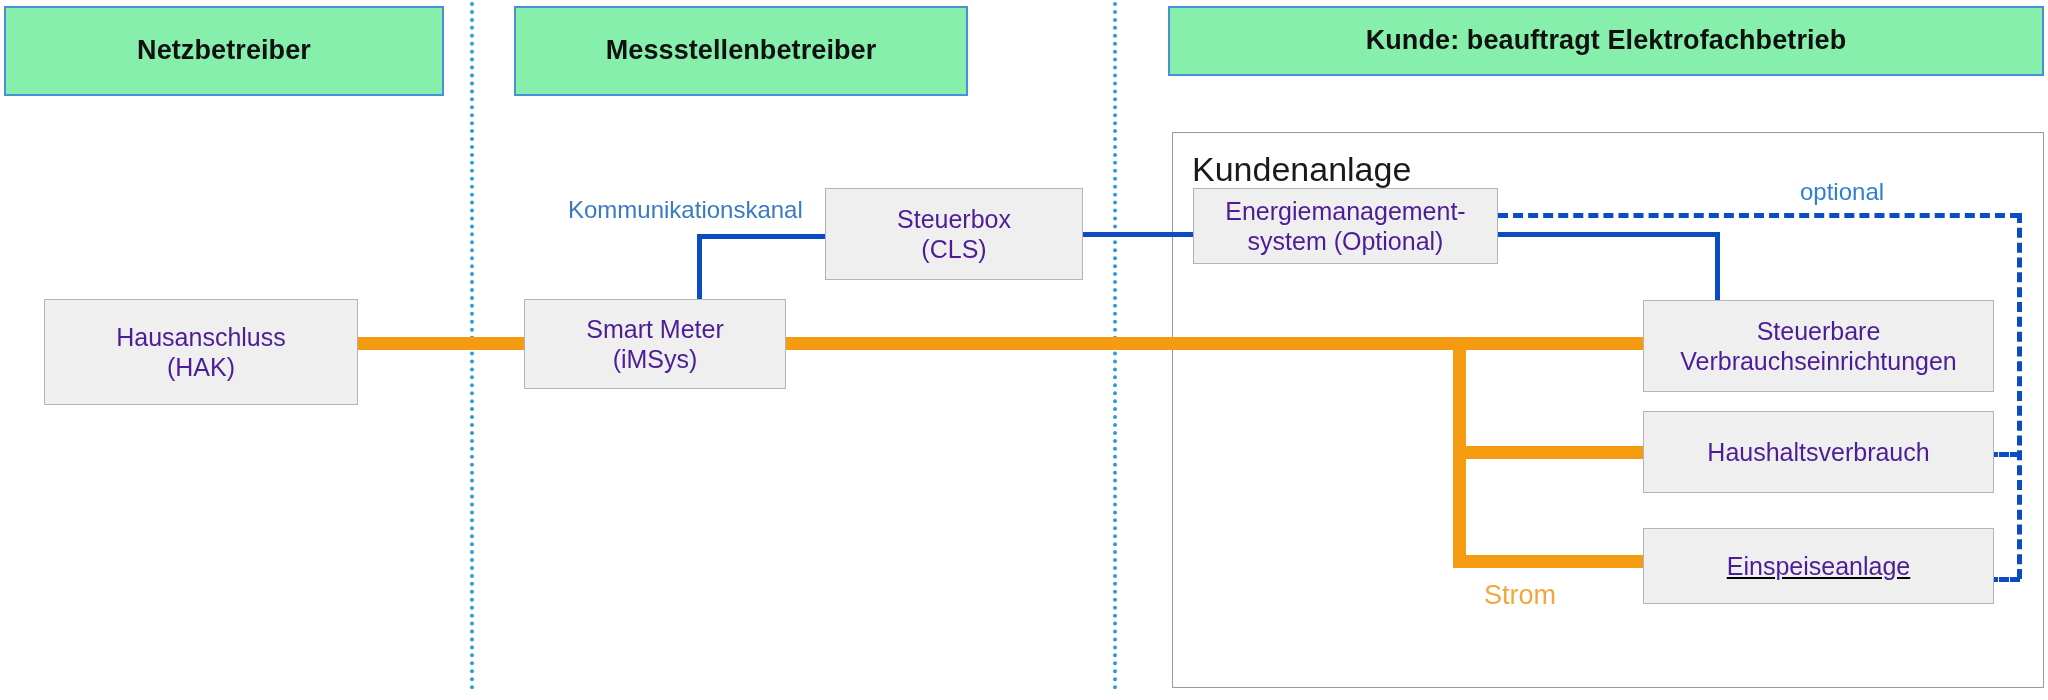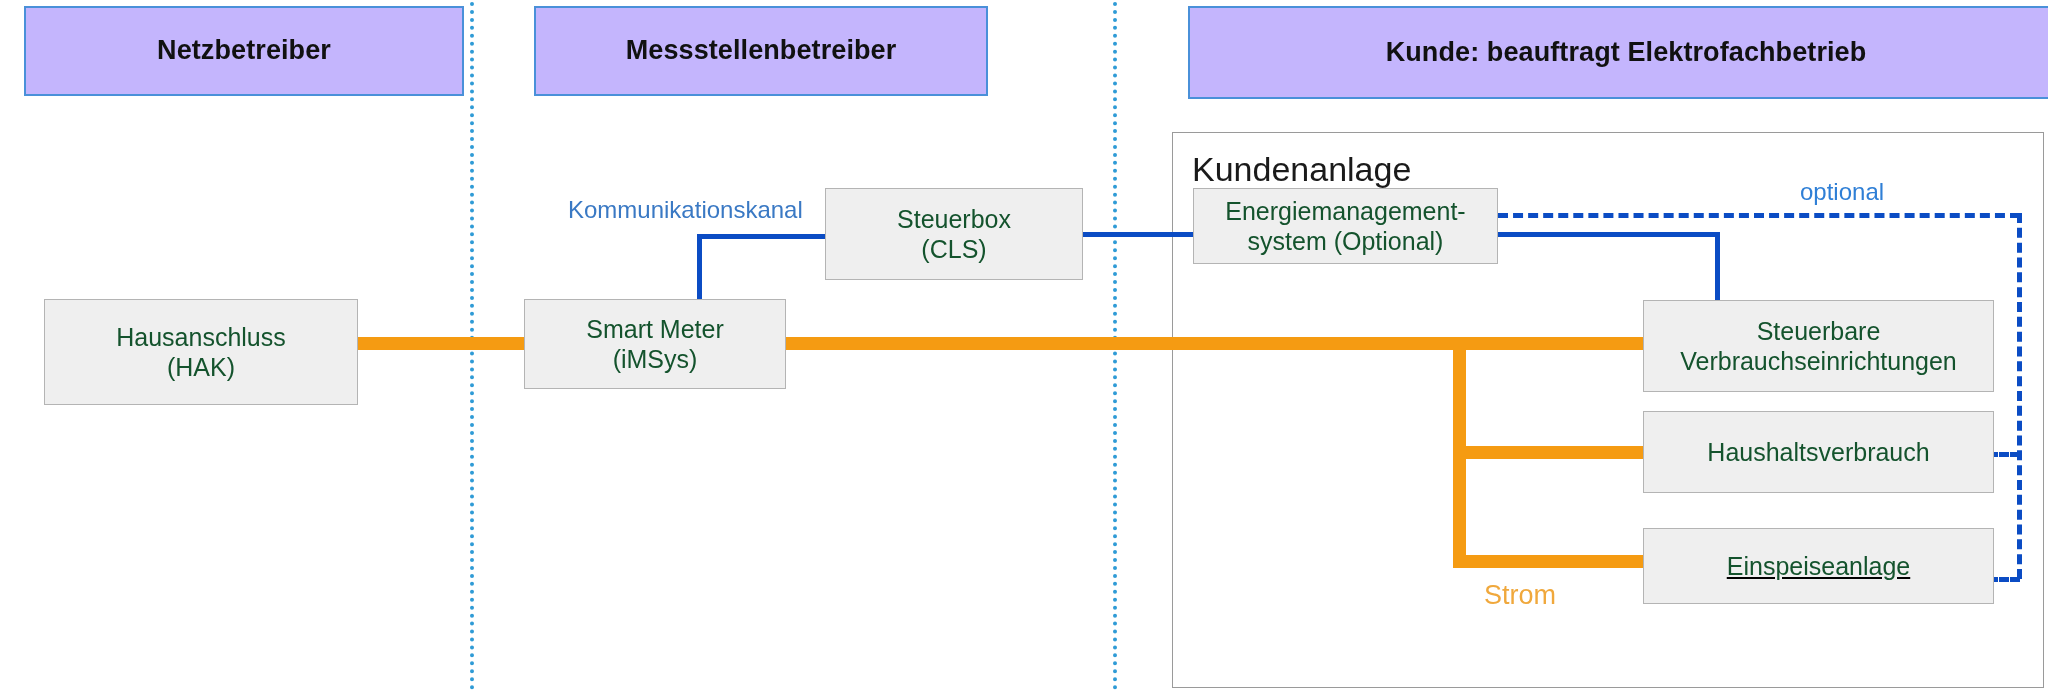--- a/index.html
+++ b/index.html
@@ -20,13 +20,12 @@
   .role-box{
     position:absolute;
     box-sizing:border-box;
-    background:#c4b5fd;
+    background:#86efac;
     border:2px solid #4a90d9;
     display:flex;
     align-items:center;
     justify-content:center;
     text-align:center;
-    margin-left:20px;
   }
   .role-box .role-label{
     font-weight:bold;

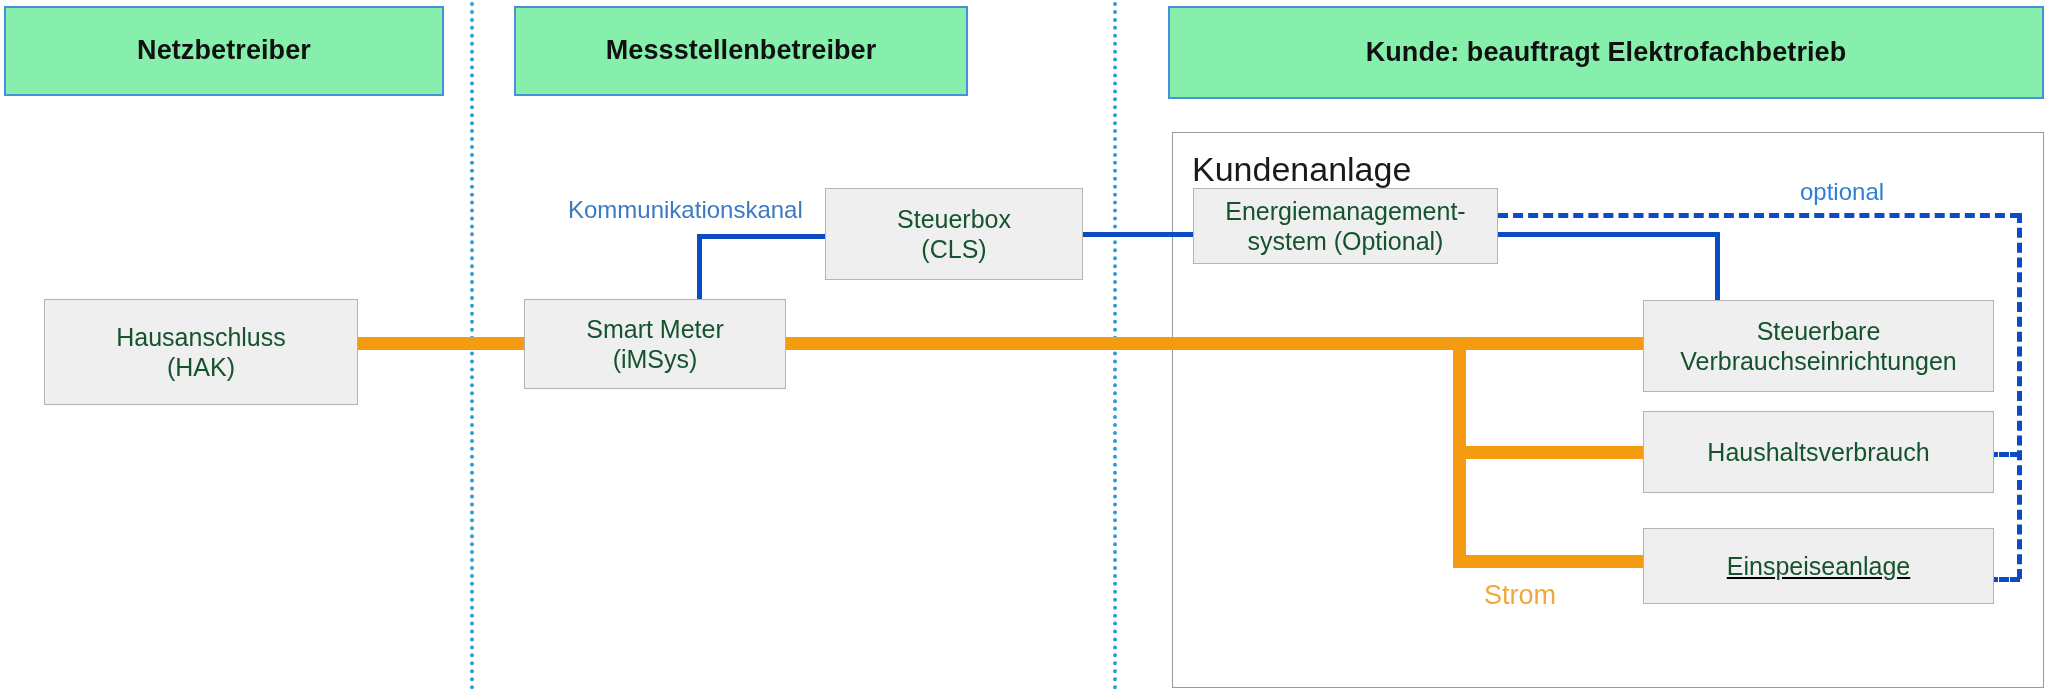--- a/index.html
+++ b/index.html
@@ -119,7 +119,7 @@
     <span class="role-label">Messstellenbetreiber</span>
   </div>
 
-  <div class="role-box" style="left:1168px;top:6px;  width:876px; height:93px;">
+  <div class="role-box" style="left:1168px;top:6px;  width:876px; height:70px;">
     <span class="role-label">Kunde: beauftragt Elektrofachbetrieb</span>
   </div>
 

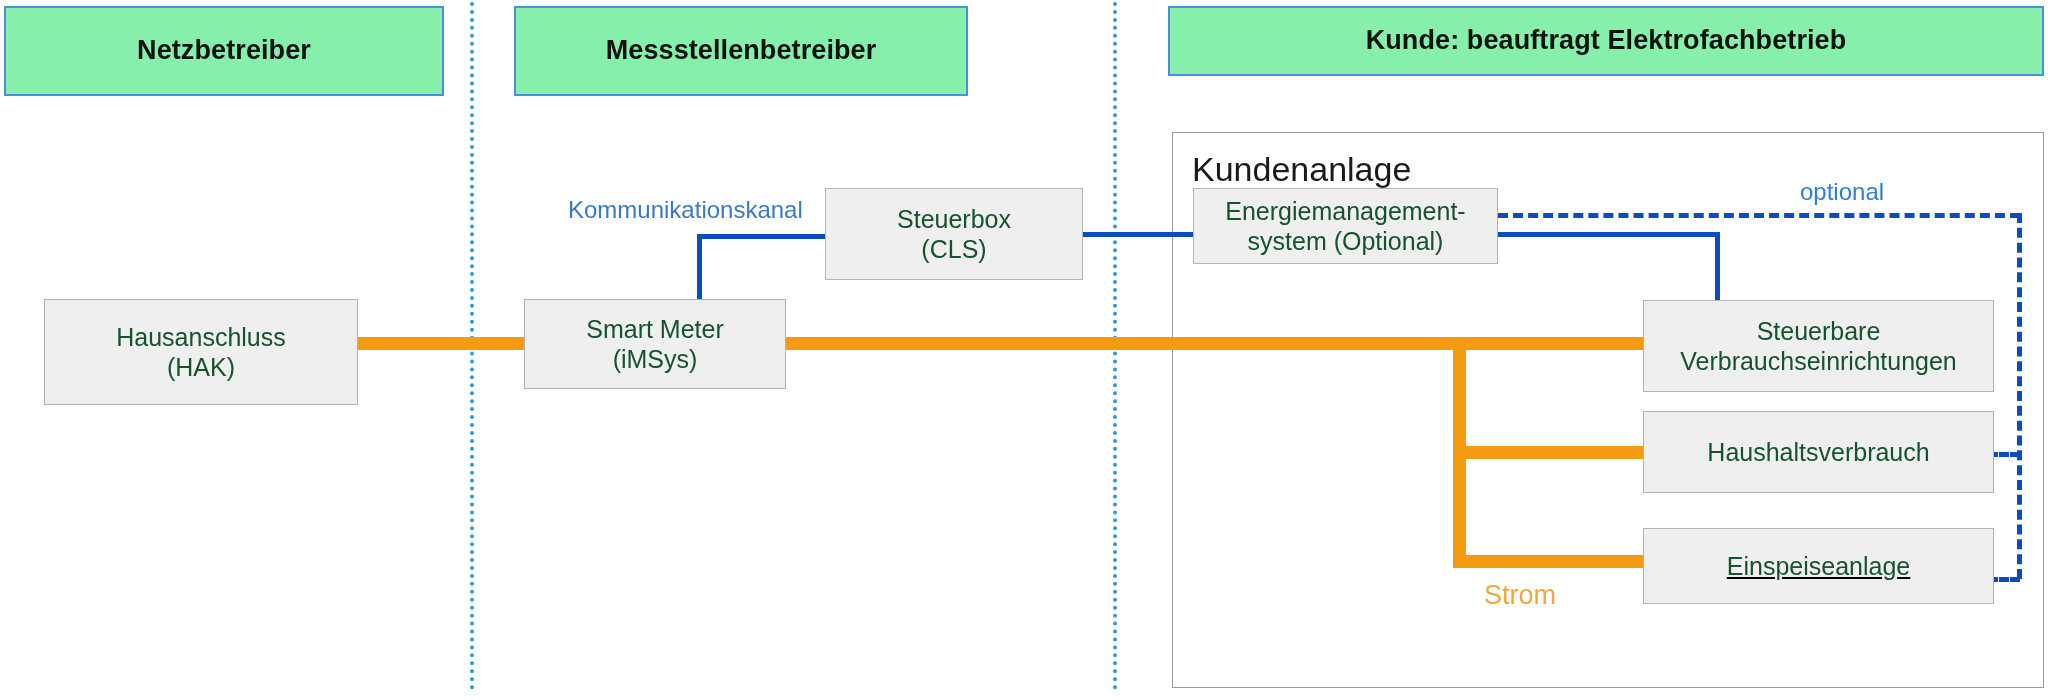--- a/index.html
+++ b/index.html
@@ -56,7 +56,7 @@
   }
   .node .node-label{
     font-size:25px;
-    color:#14532d;
+    color:#4c1d95;
     line-height:1.22;
     padding:0 8px;
   }

